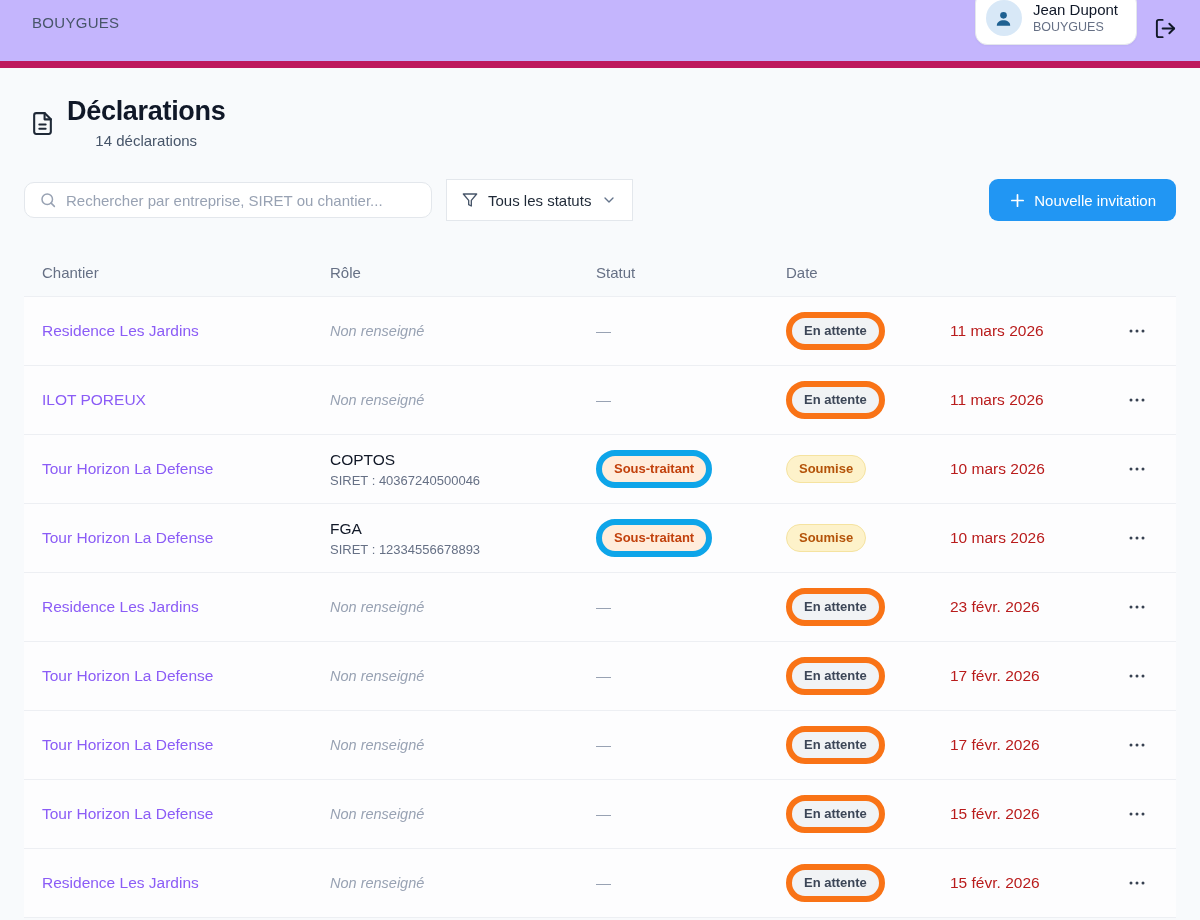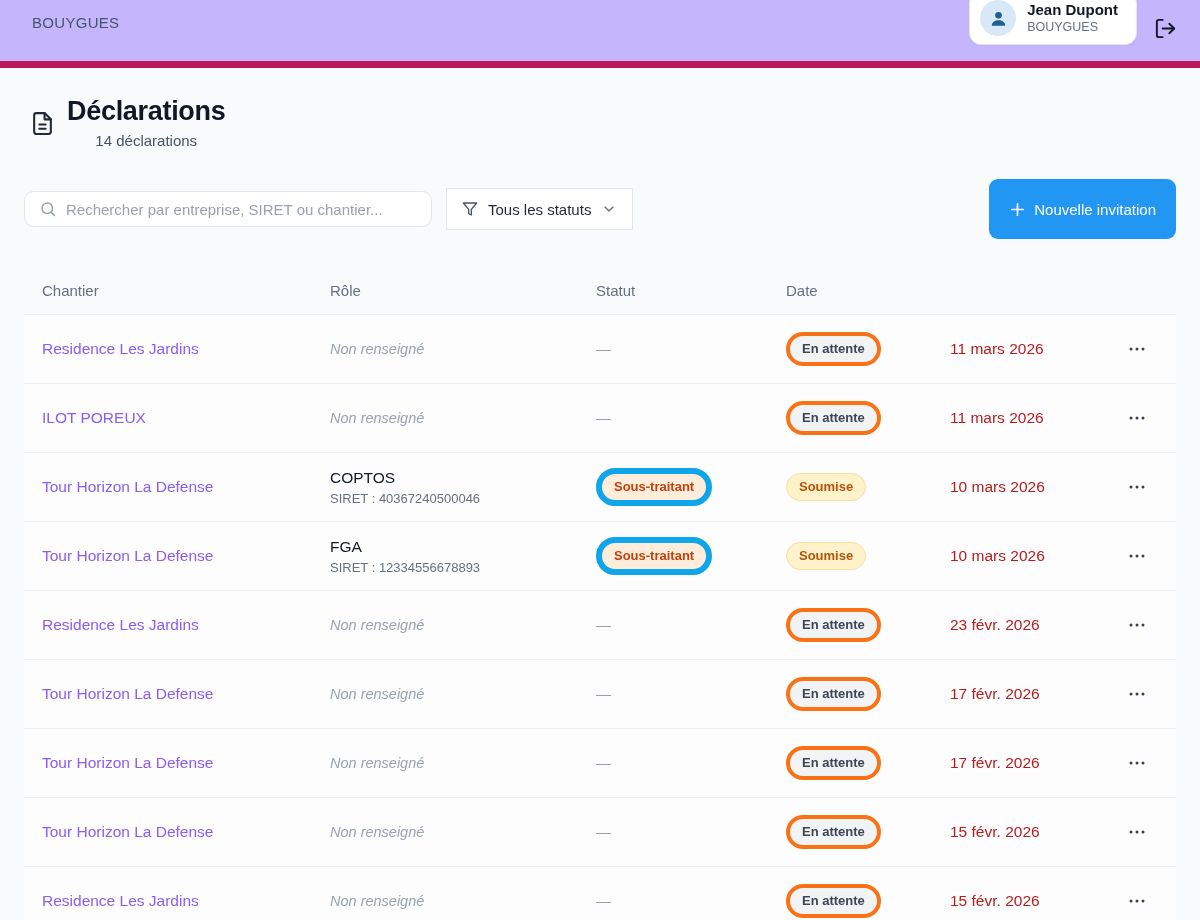--- a/index.html
+++ b/index.html
@@ -30,7 +30,7 @@
     background:#d8e8f7; display:flex; align-items:center; justify-content:center;
     flex:0 0 auto;
   }
-  .user-name { font-size:15px; font-weight:700; color:#101828; line-height:18px; }
+  .user-name { font-size:15px; font-weight:400; color:#101828; line-height:18px; }
   .user-company { font-size:12.5px; color:#667085; line-height:16px; }
   .logout-btn {
     position:absolute; right:20px; top:13px;

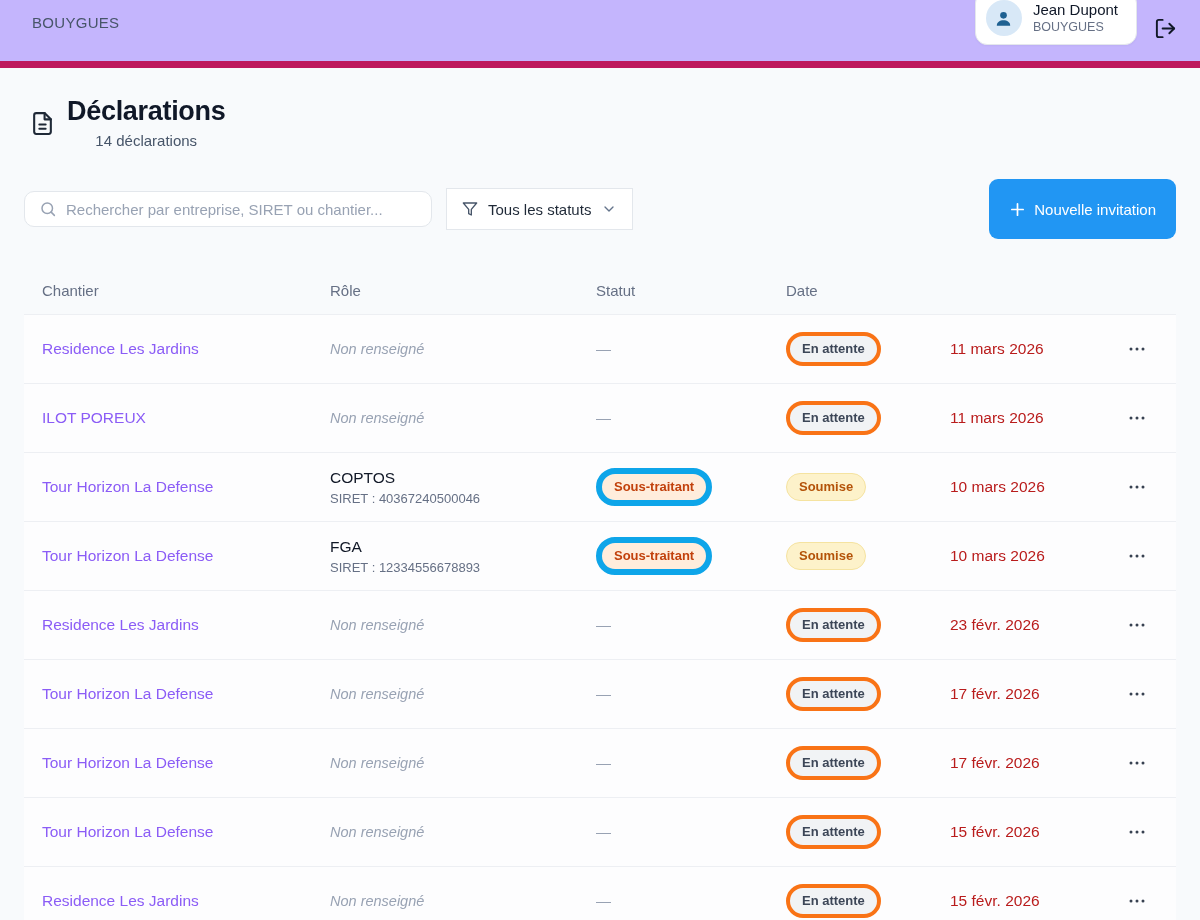--- a/index.html
+++ b/index.html
@@ -62,7 +62,7 @@
   .filter-select .filter-label { font-size:15px; font-weight:500; color:#1f2937; }
   .spacer { flex:1; }
   .primary-btn {
-    height:60px; padding:0 20px; border:none; border-radius:9px;
+    height:42px; padding:0 20px; border:none; border-radius:9px;
     background:var(--accent,#2196f3); color:#fff; cursor:pointer;
     display:flex; align-items:center; gap:8px;
     font-size:15px; font-weight:500; font-family:"Liberation Sans", sans-serif;

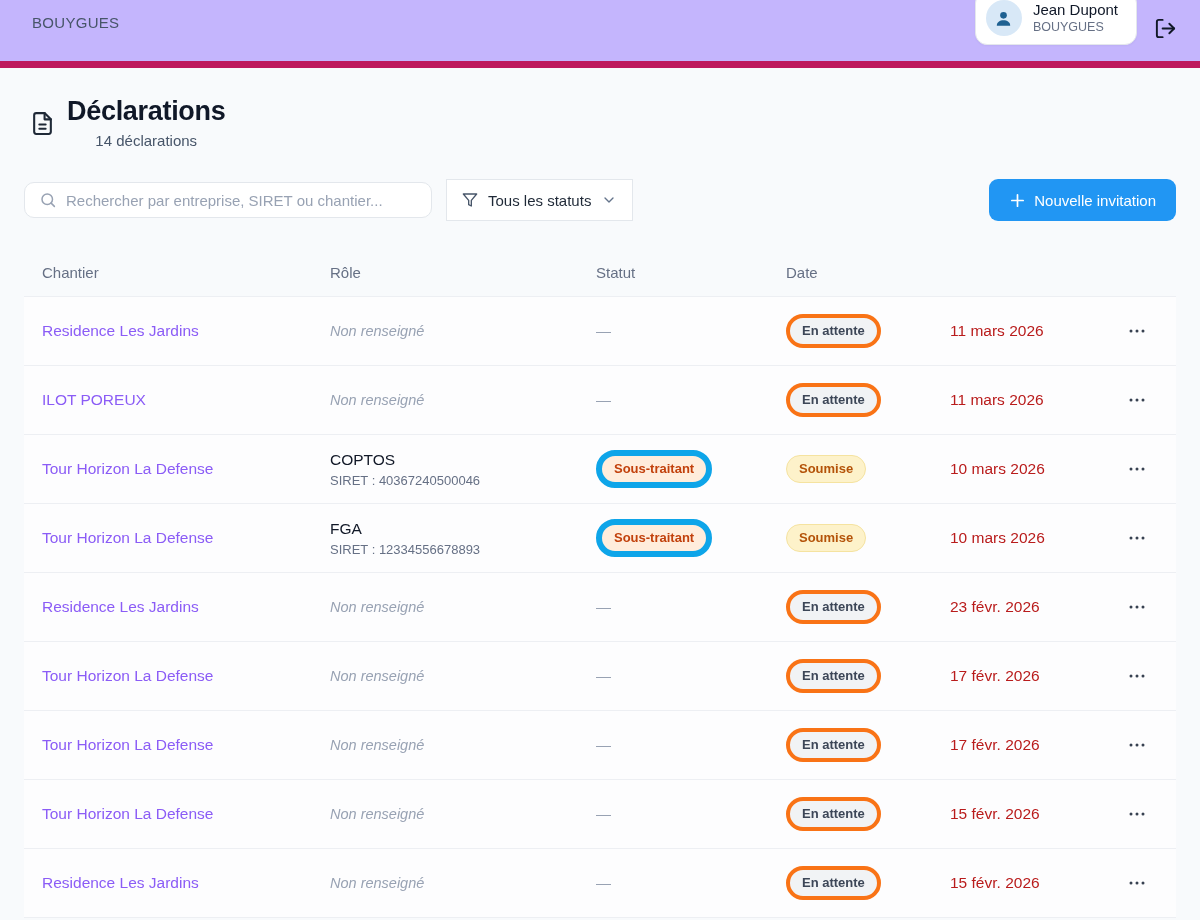--- a/index.html
+++ b/index.html
@@ -88,7 +88,7 @@
     font-size:13px; font-weight:600; line-height:16px;
   }
   .badge.role-badge { background:var(--role-bg,#ffeddc); color:var(--role-fg,#c2410c); border:6px solid #0ea5e9; }
-  .badge.pending    { background:var(--pending-bg,#f1f3f5); color:var(--pending-fg,#3c4657); border:4px solid #f97316; }
+  .badge.pending    { background:var(--pending-bg,#f1f3f5); color:var(--pending-fg,#3c4657); border:6px solid #f97316; }
   .badge.submitted  { background:var(--submitted-bg,#fdf2ca); color:var(--submitted-fg,#b45309); border:1px solid #f5e3a0; }
   .cell-date { font-size:15.5px; color:#b91c1c; }
   .actions-btn {

